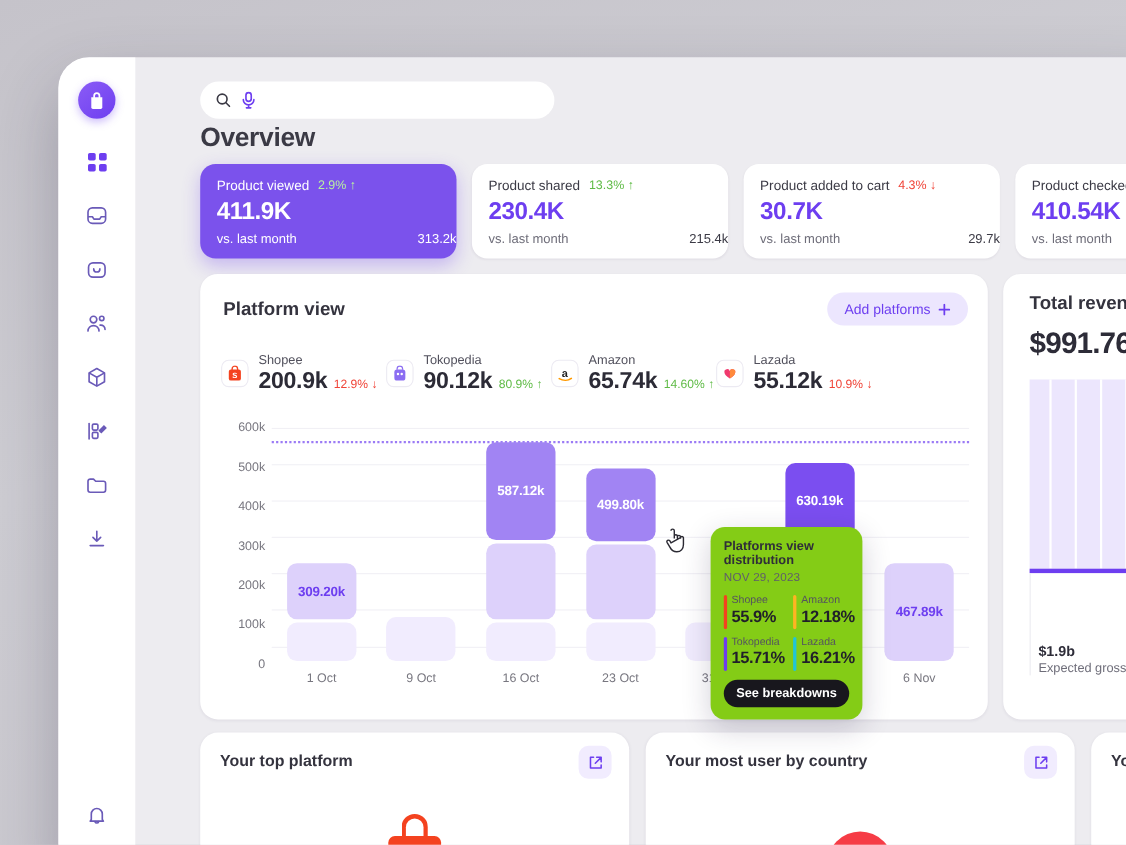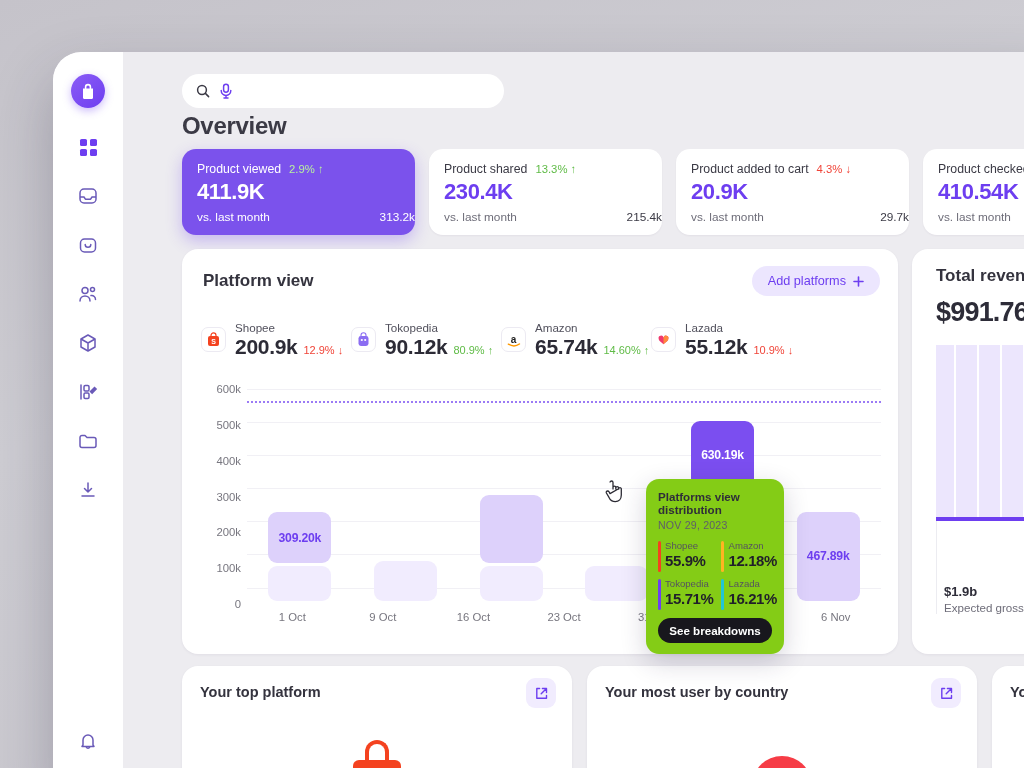--- a/index.html
+++ b/index.html
@@ -354,7 +354,7 @@
             <span class="stat-label">Product added to cart</span>
             <span class="stat-delta delta-down"><span>4.3%</span> ↓</span>
           </div>
-          <div class="stat-value">20.9K</div>
+          <div class="stat-value">30.7K</div>
           <div class="stat-foot">
             <span class="vs">vs. last month</span>
             <span class="prev">29.7k</span>

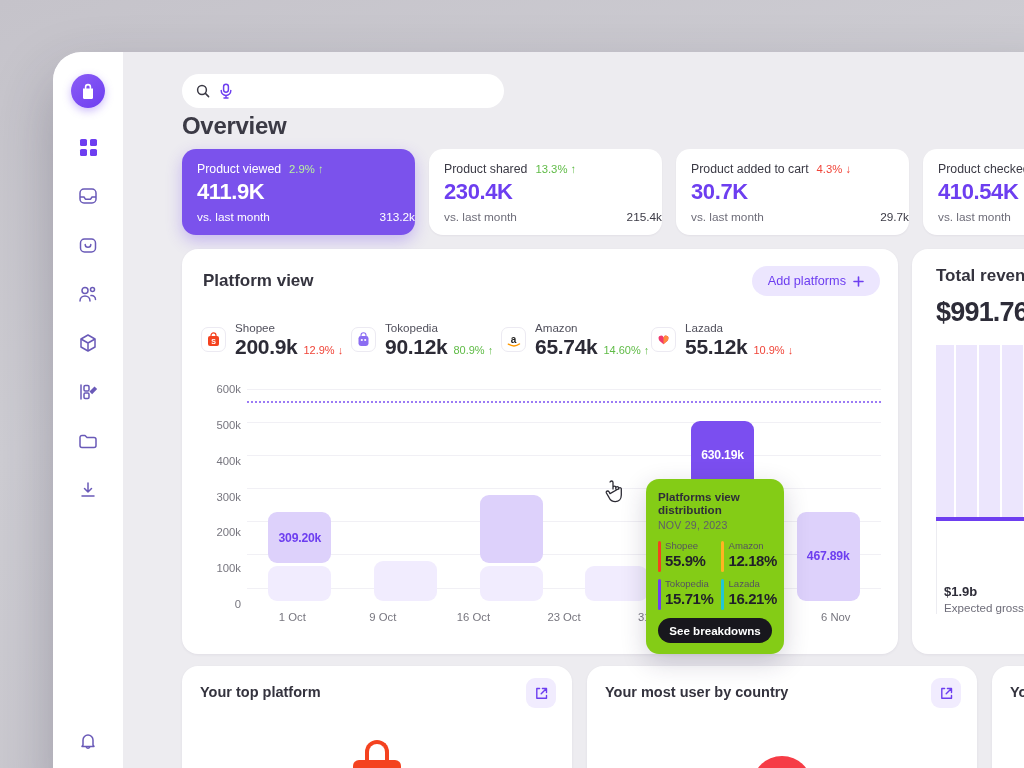--- a/index.html
+++ b/index.html
@@ -478,6 +478,13 @@
                 </div>
                 <div class="bar-col">
                   <div class="seg s1" style="height: 39.6923px; margin-bottom: 3px;"></div>
+                </div>
+                <div class="bar-col">
+                  <div class="seg s3" style="height: 89.3077px; margin-bottom: 3px;">
+                    <div class="seg-label light">587.12k</div>
+                  </div>
+                  <div class="seg s2" style="height: 69.4615px; margin-bottom: 3px;"></div>
+                  <div class="seg s1" style="height: 34.7308px; margin-bottom: 3px;"></div>
                 </div>
                 <div class="bar-col">
                   <div class="seg s2" style="height: 67.8077px; margin-bottom: 3px;"></div>

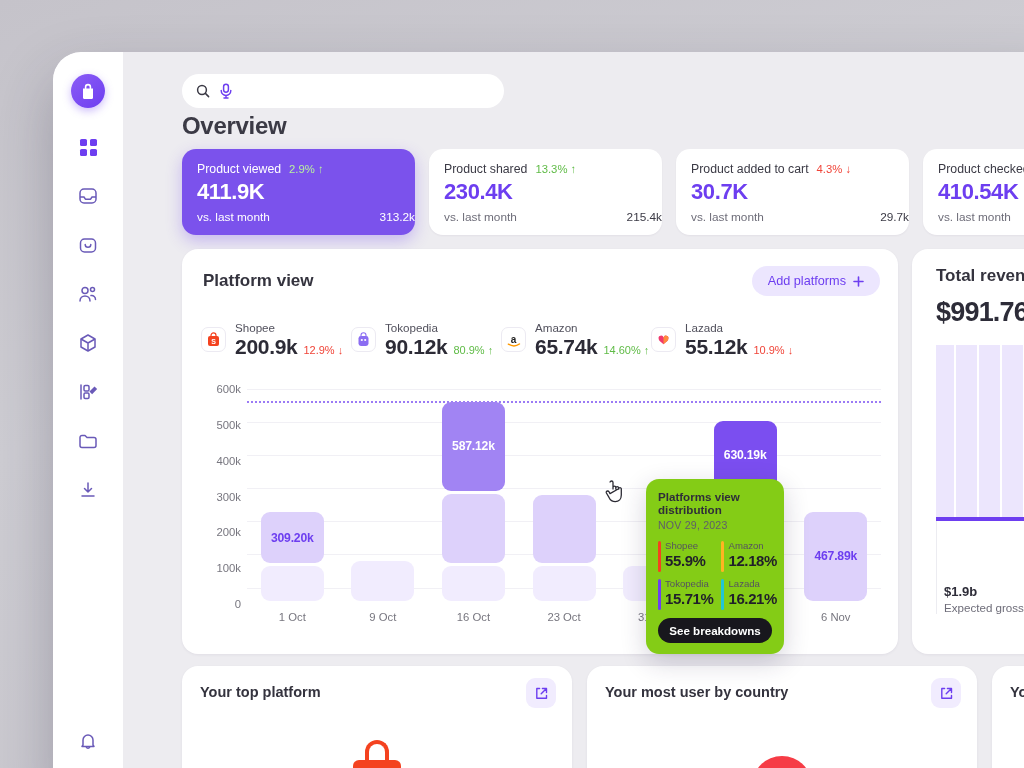--- a/index.html
+++ b/index.html
@@ -487,6 +487,9 @@
                   <div class="seg s1" style="height: 34.7308px; margin-bottom: 3px;"></div>
                 </div>
                 <div class="bar-col">
+                  <div class="seg s3" style="height: 66.1538px; margin-bottom: 3px;">
+                    <div class="seg-label light">499.80k</div>
+                  </div>
                   <div class="seg s2" style="height: 67.8077px; margin-bottom: 3px;"></div>
                   <div class="seg s1" style="height: 34.7308px; margin-bottom: 3px;"></div>
                 </div>

